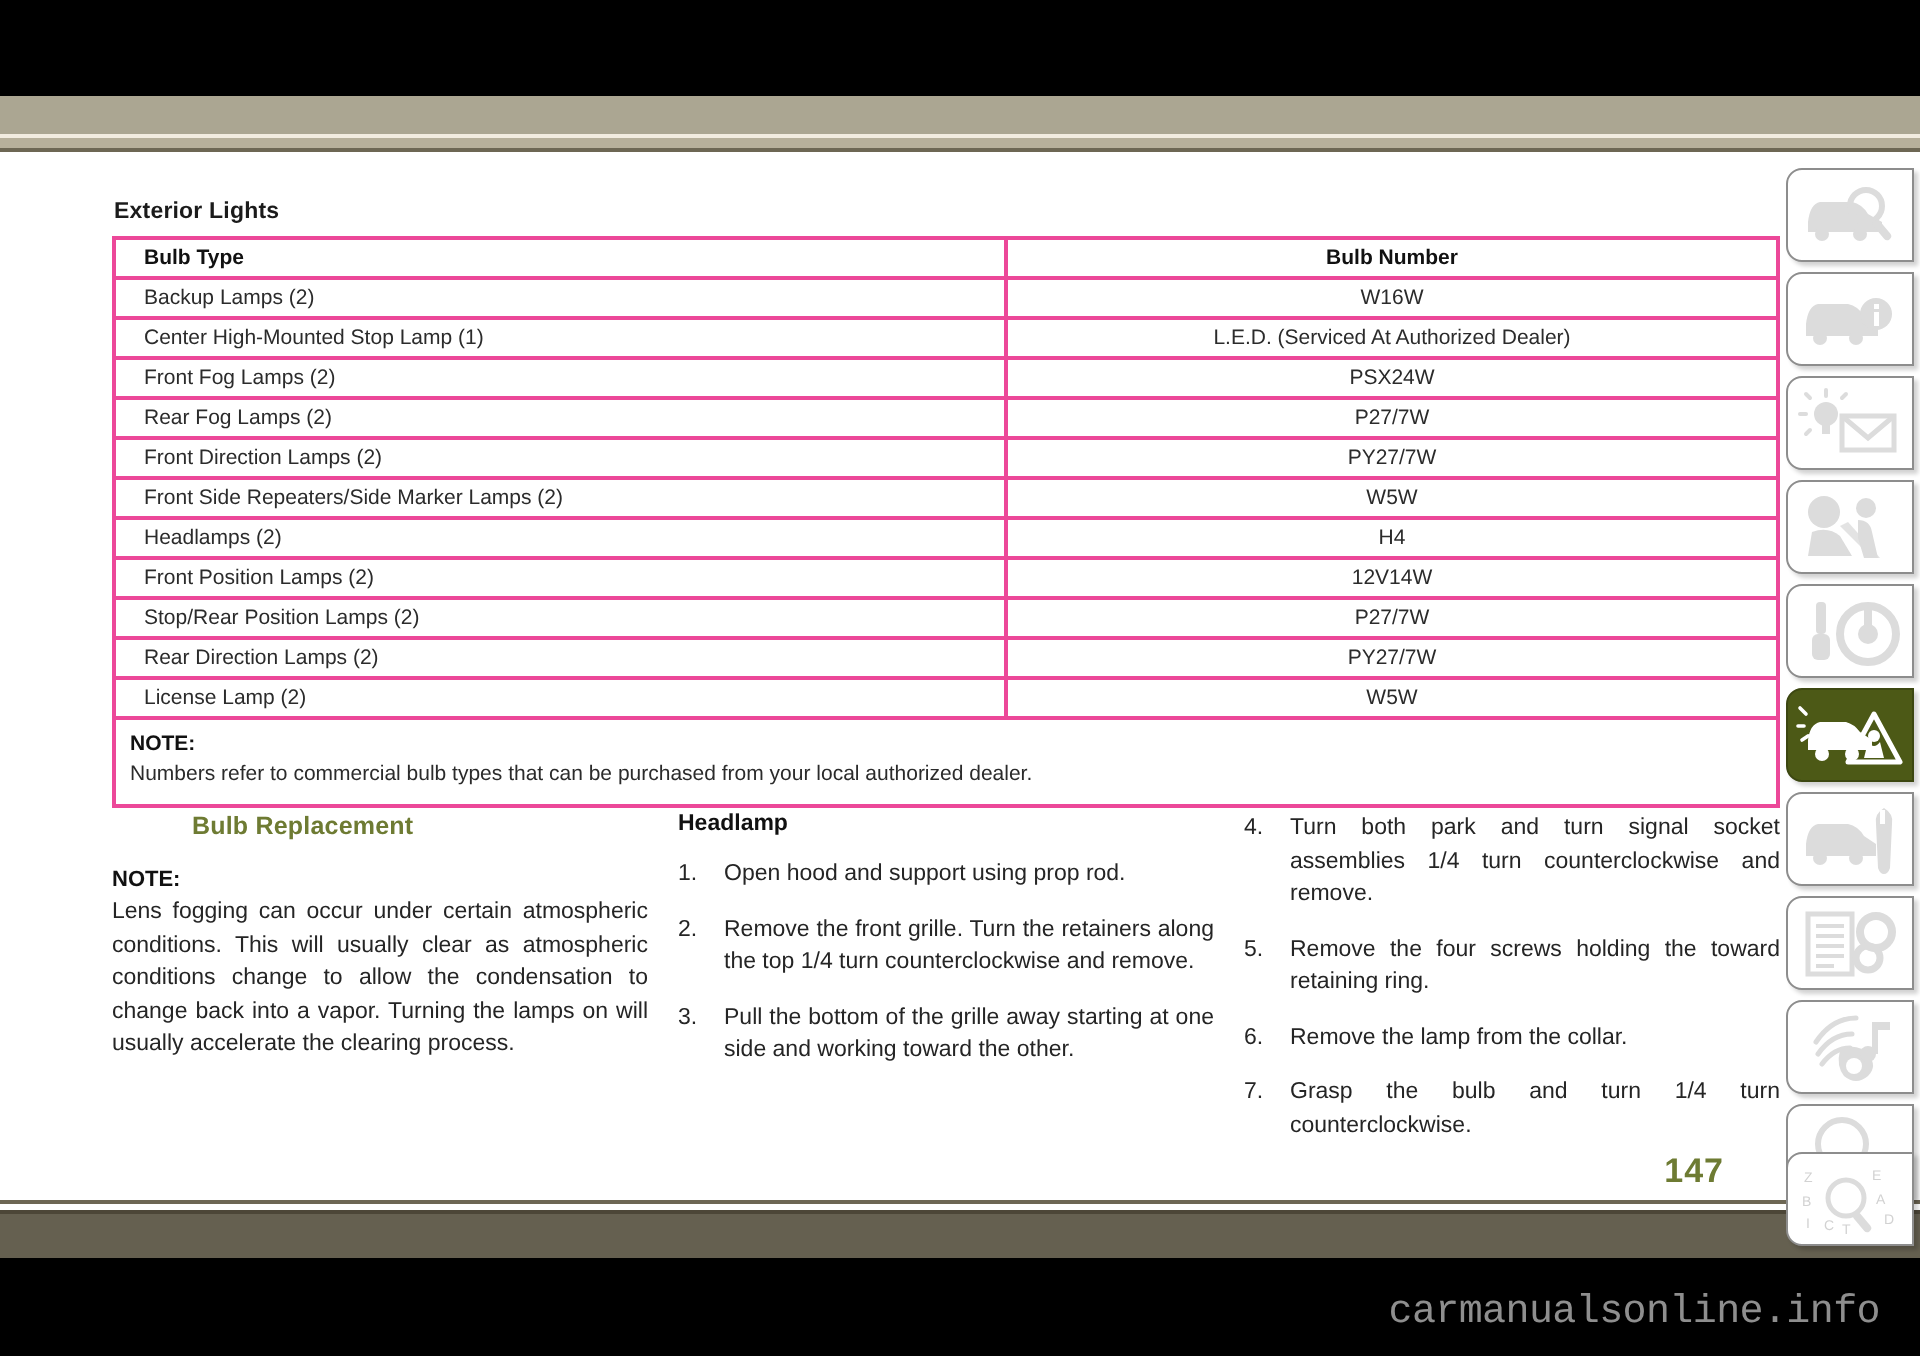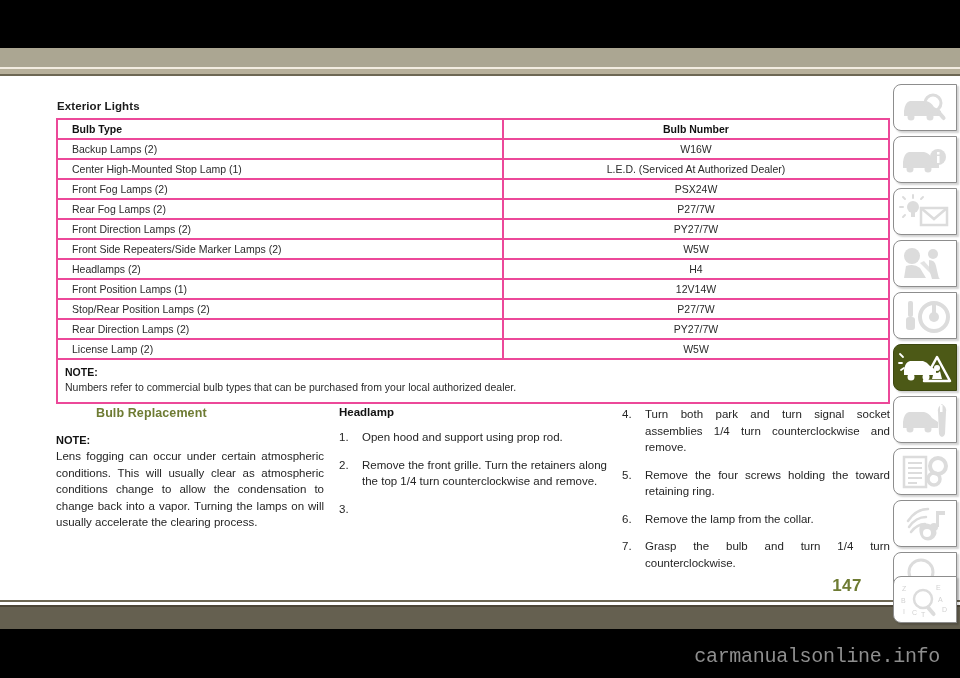--- a/index.html
+++ b/index.html
@@ -307,7 +307,7 @@
         <td class="cell-num">H4</td>
       </tr>
       <tr>
-        <td class="cell-type">Front Position Lamps (1)</td>
+        <td class="cell-type">Front Position Lamps (2)</td>
         <td class="cell-num">12V14W</td>
       </tr>
       <tr>

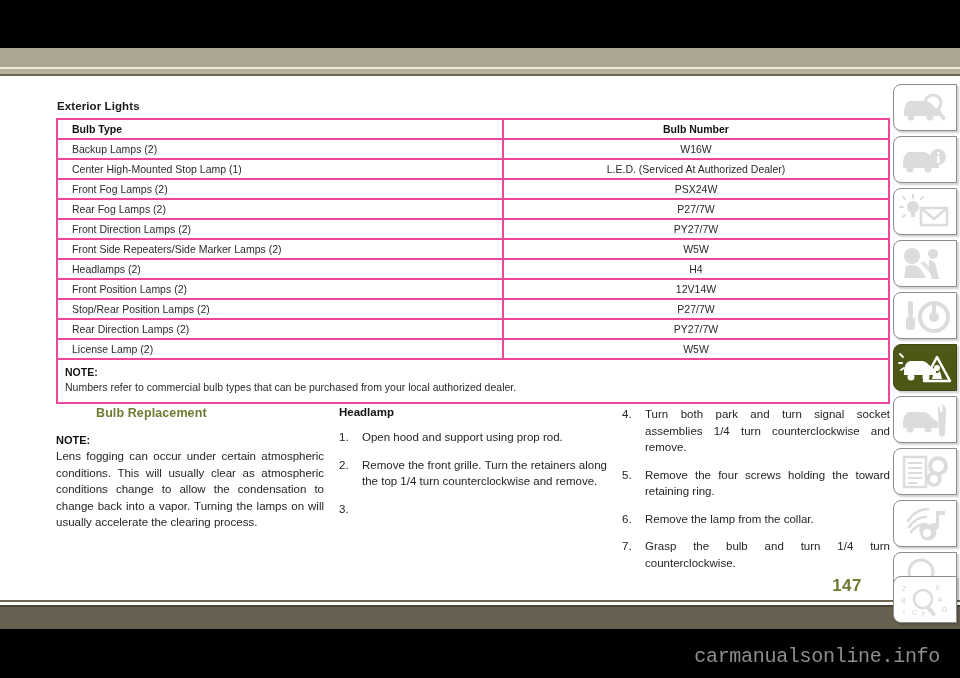--- a/index.html
+++ b/index.html
@@ -352,6 +352,7 @@
         </li>
         <li>
           <span class="num">3.</span>
+          <span>Pull the bottom of the grille away starting at one side and working toward the other.</span>
         </li>
       </ol>
     </div>

